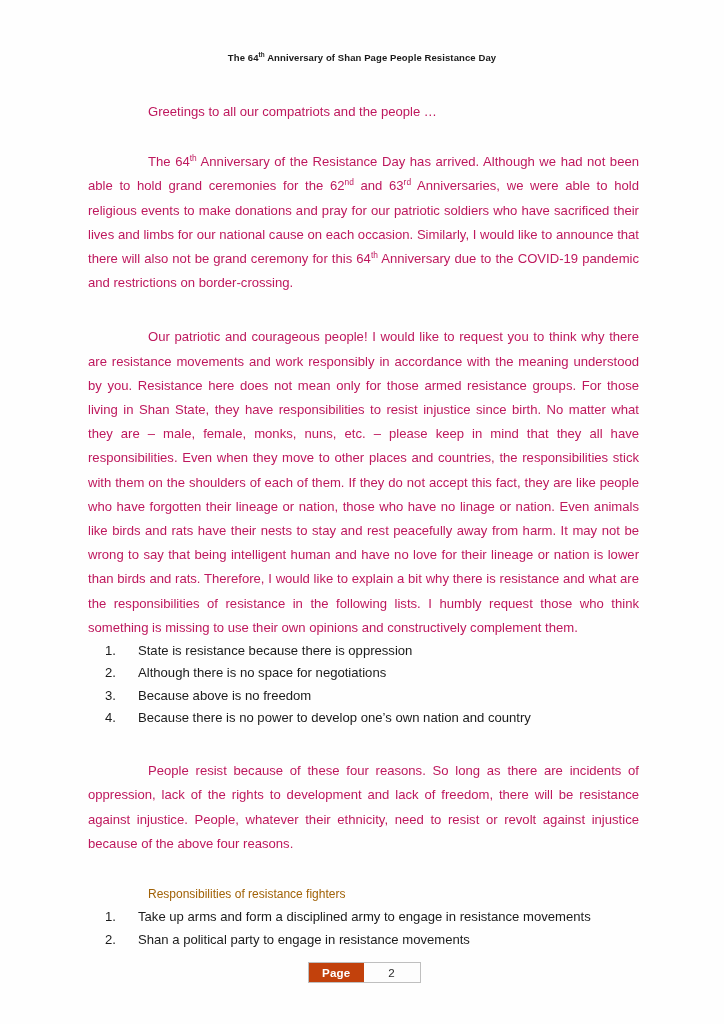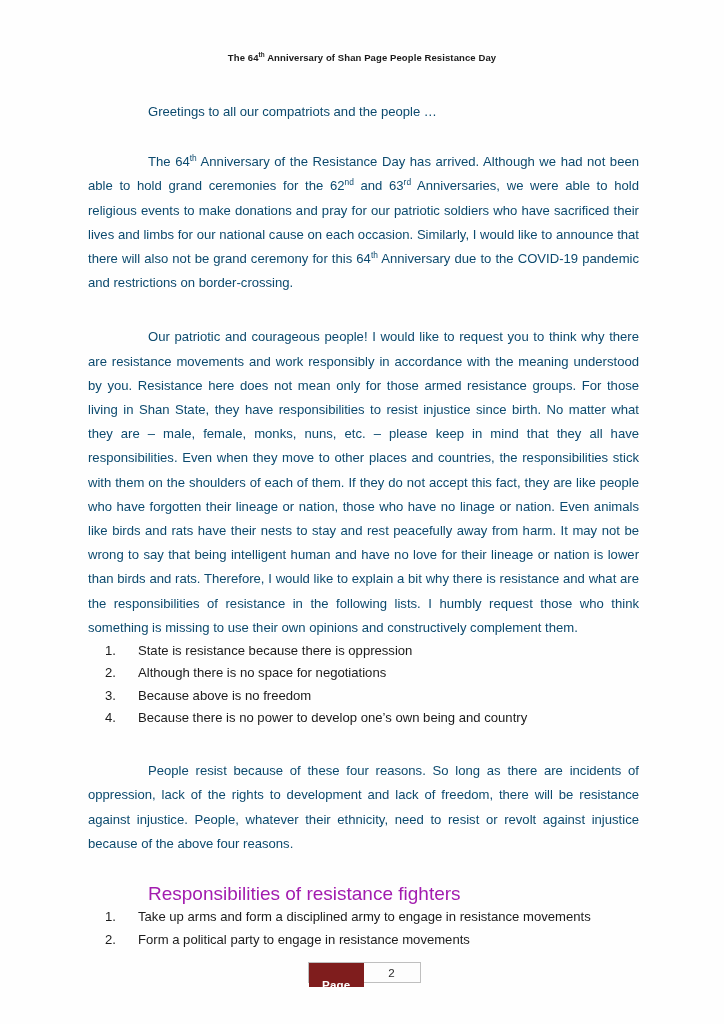--- a/index.html
+++ b/index.html
@@ -54,7 +54,7 @@
     line-height: 24.2px;
     text-align: justify;
     text-justify: inter-word;
-    color: #0c4a6e;
+    color: #be185d;
     hyphens: none;
   }
   p.para sup {

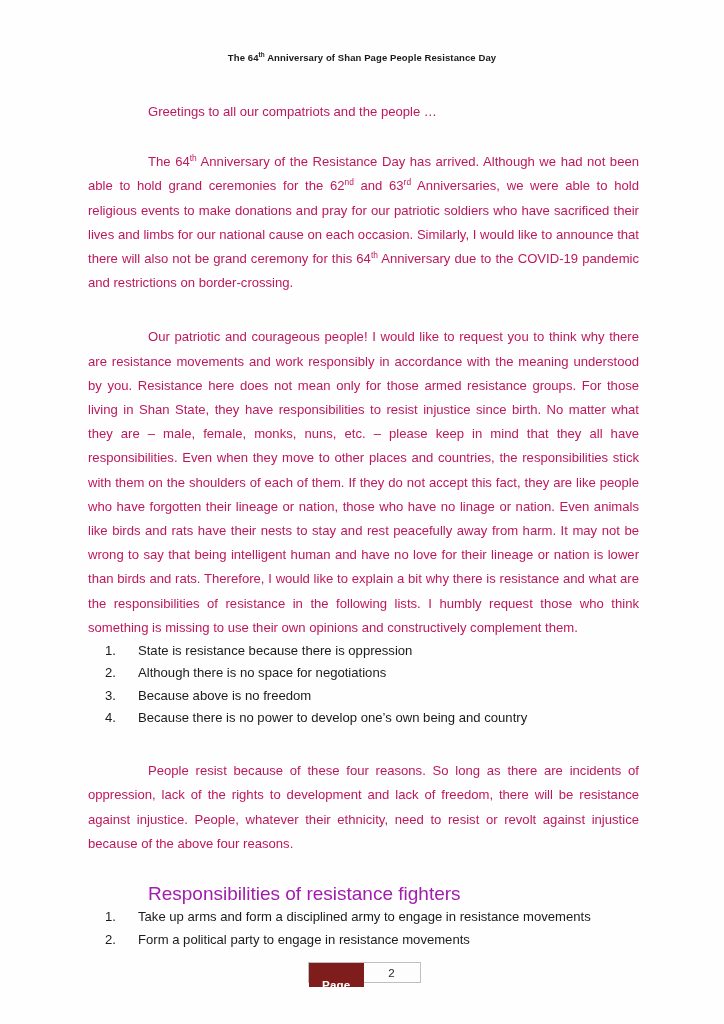--- a/index.html
+++ b/index.html
@@ -162,7 +162,7 @@
       </li>
       <li>
         <span class="num">4.</span>
-        <span class="itemtext">Because there is no power to develop one’s own being and country</span>
+        <span class="itemtext">Because there is no power to develop one’s own nation and country</span>
       </li>
     </ol>
 

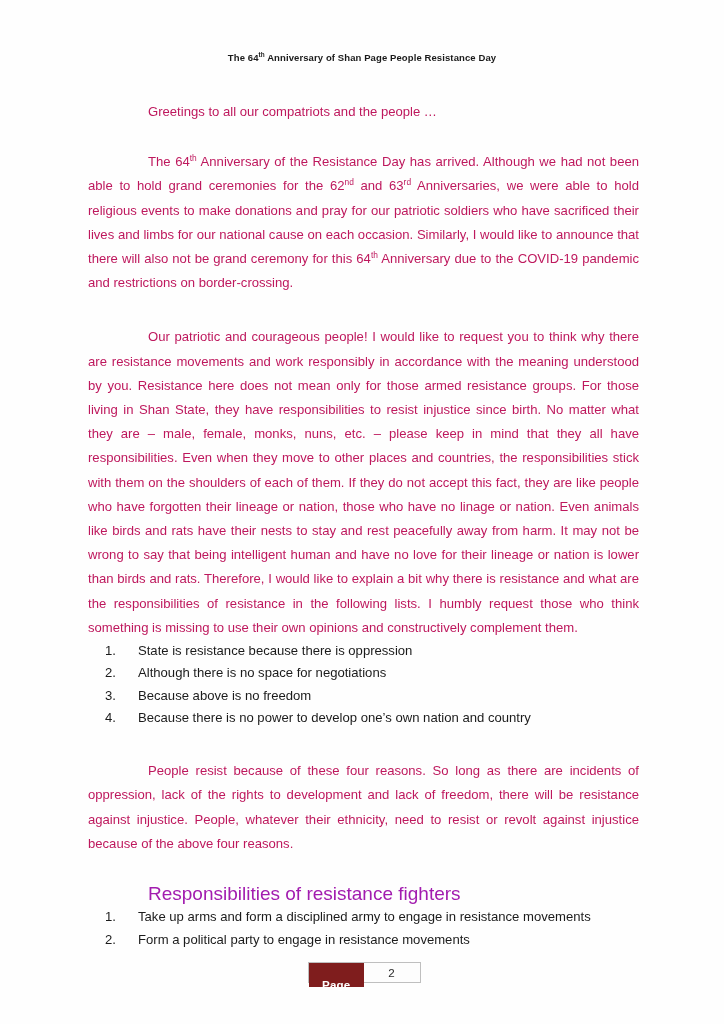--- a/index.html
+++ b/index.html
@@ -92,10 +92,10 @@
 
   .heading-line {
     margin: 0;
-    font-size: 19px;
+    font-size: 12px;
     line-height: 24.2px;
     text-indent: 60px;
-    color: #a21caf;
+    color: #a16207;
   }
 
   

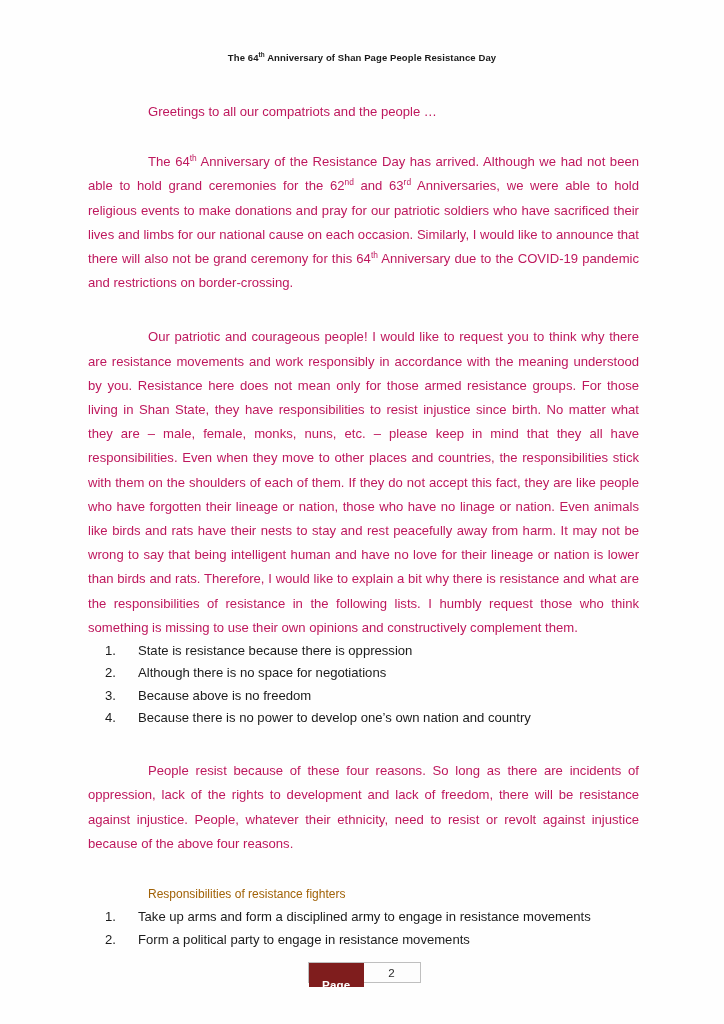--- a/index.html
+++ b/index.html
@@ -181,7 +181,7 @@
       </li>
       <li>
         <span class="num">2.</span>
-        <span class="itemtext">Form a political party to engage in resistance movements</span>
+        <span class="itemtext">Shan a political party to engage in resistance movements</span>
       </li>
     </ol>
 

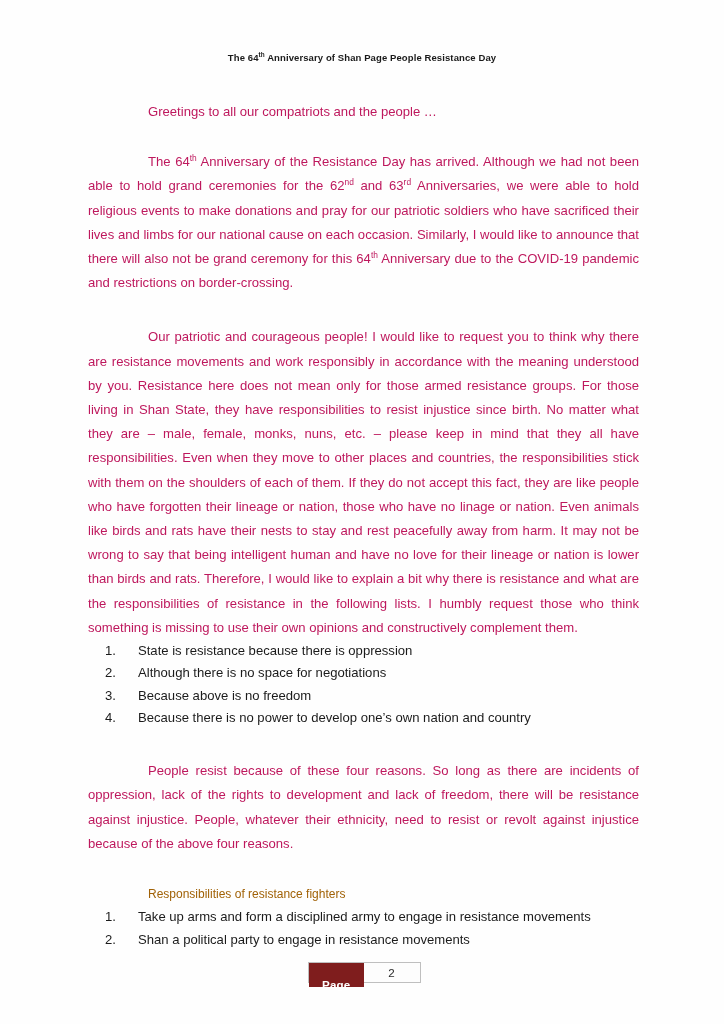--- a/index.html
+++ b/index.html
@@ -109,12 +109,12 @@
     box-sizing: border-box;
   }
   .page-footer .pf-label {
-    background: #7f1d1d;
+    background: #c2410c;
     color: #ffffff;
     font-size: 11.6px;
     font-weight: bold;
     line-height: 19px;
-    padding: 12px 13px;
+    padding: 0 13px;
     letter-spacing: 0.2px;
   }
   .page-footer .pf-value {

